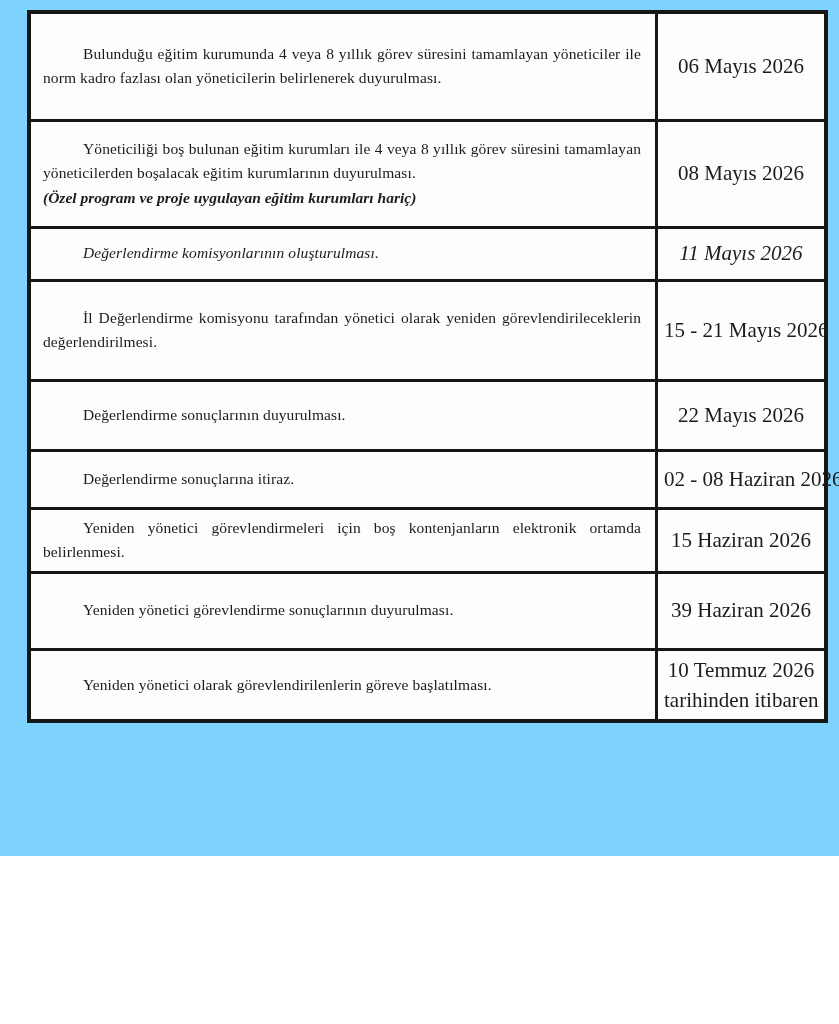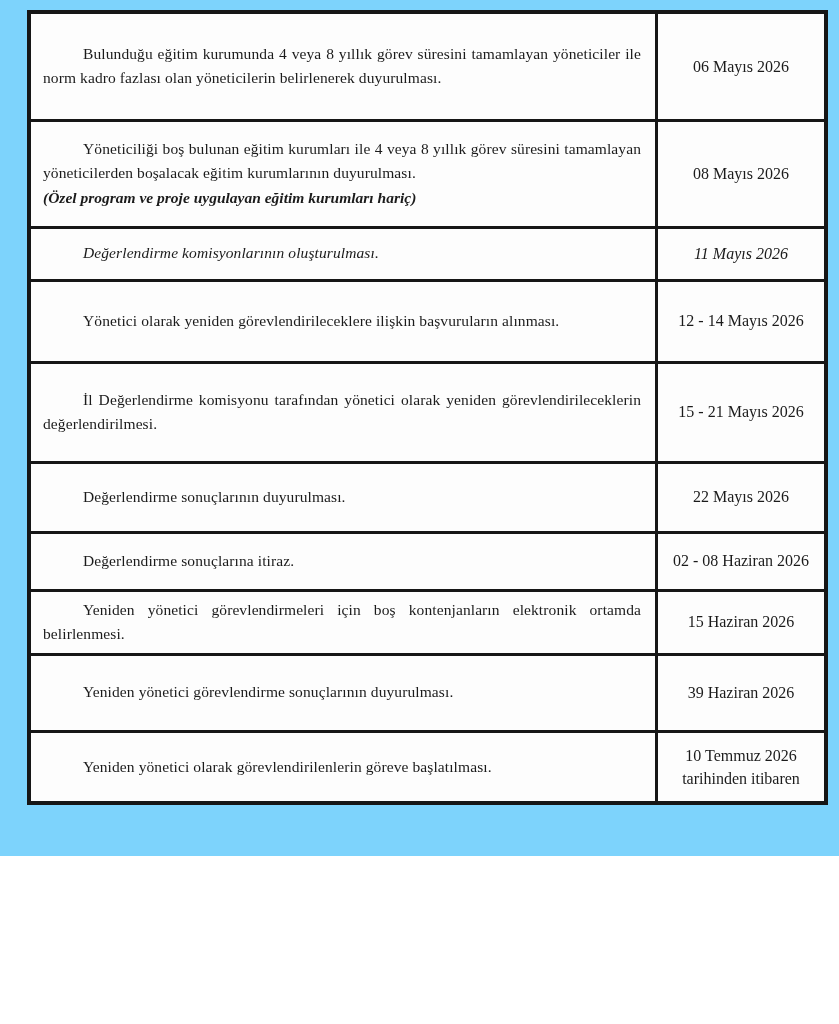--- a/index.html
+++ b/index.html
@@ -59,7 +59,7 @@
     font-style: italic;
   }
   .date-text {
-    font-size: 16px;
+    font-size: 21px;
     line-height: 1.45;
     white-space: nowrap;
   }

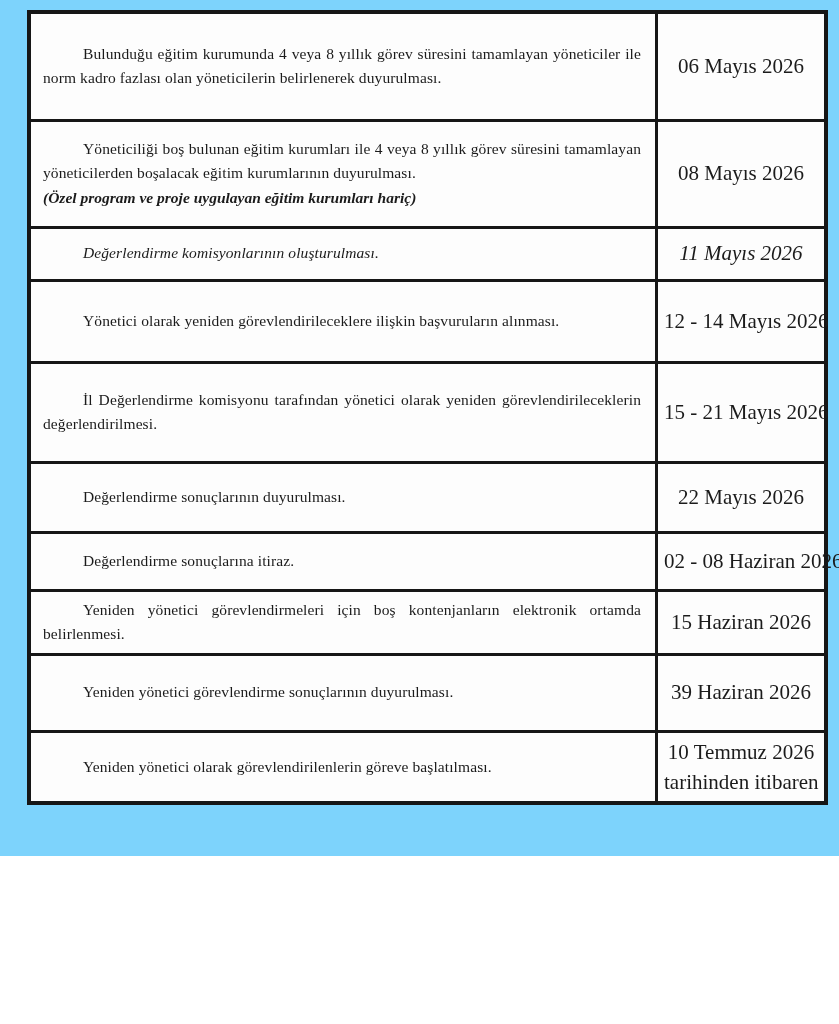--- a/index.html
+++ b/index.html
@@ -95,14 +95,6 @@
             <div class="date-text">11 Mayıs 2026</div>
           </td>
         </tr>
-        <tr style="height: 82px;">
-          <td class="activity-cell">
-            <p class="activity-text">Yönetici olarak yeniden görevlendirileceklere ilişkin başvuruların alınması.</p>
-          </td>
-          <td class="date-cell">
-            <div class="date-text">12 - 14 Mayıs 2026</div>
-          </td>
-        </tr>
         <tr style="height: 100px;">
           <td class="activity-cell">
             <p class="activity-text">İl Değerlendirme komisyonu tarafından yönetici olarak yeniden görevlendirileceklerin değerlendirilmesi.</p>

